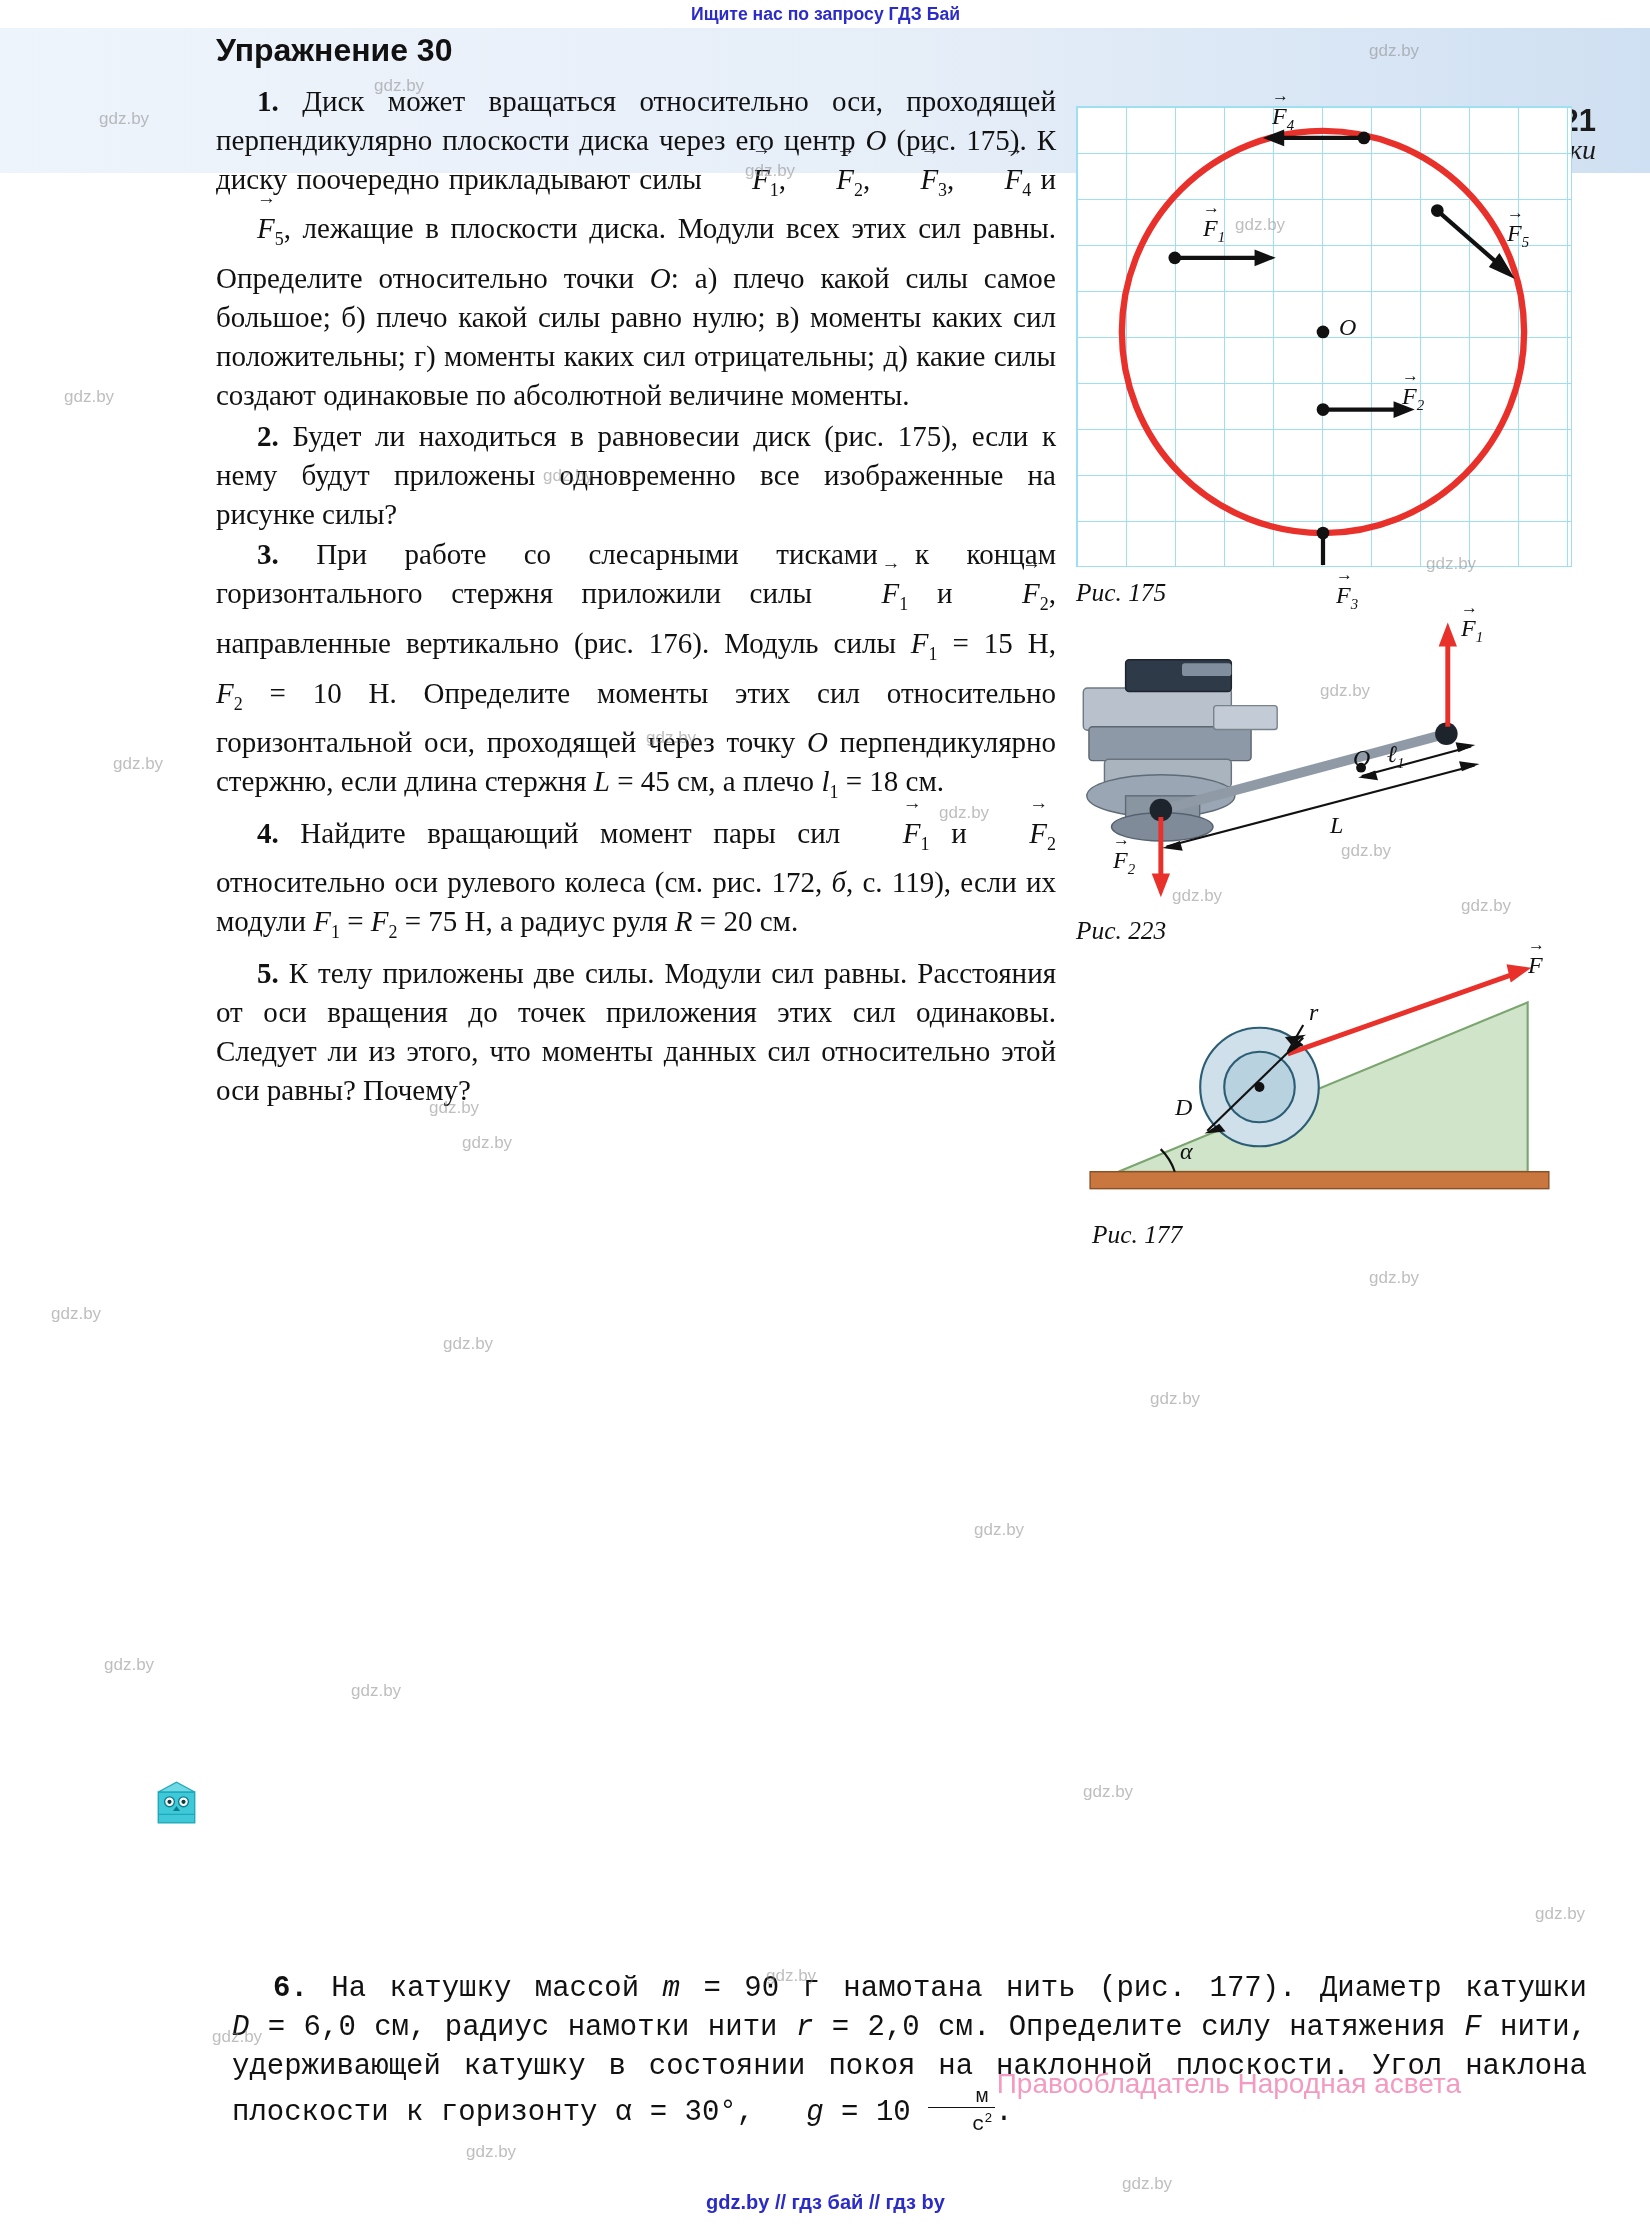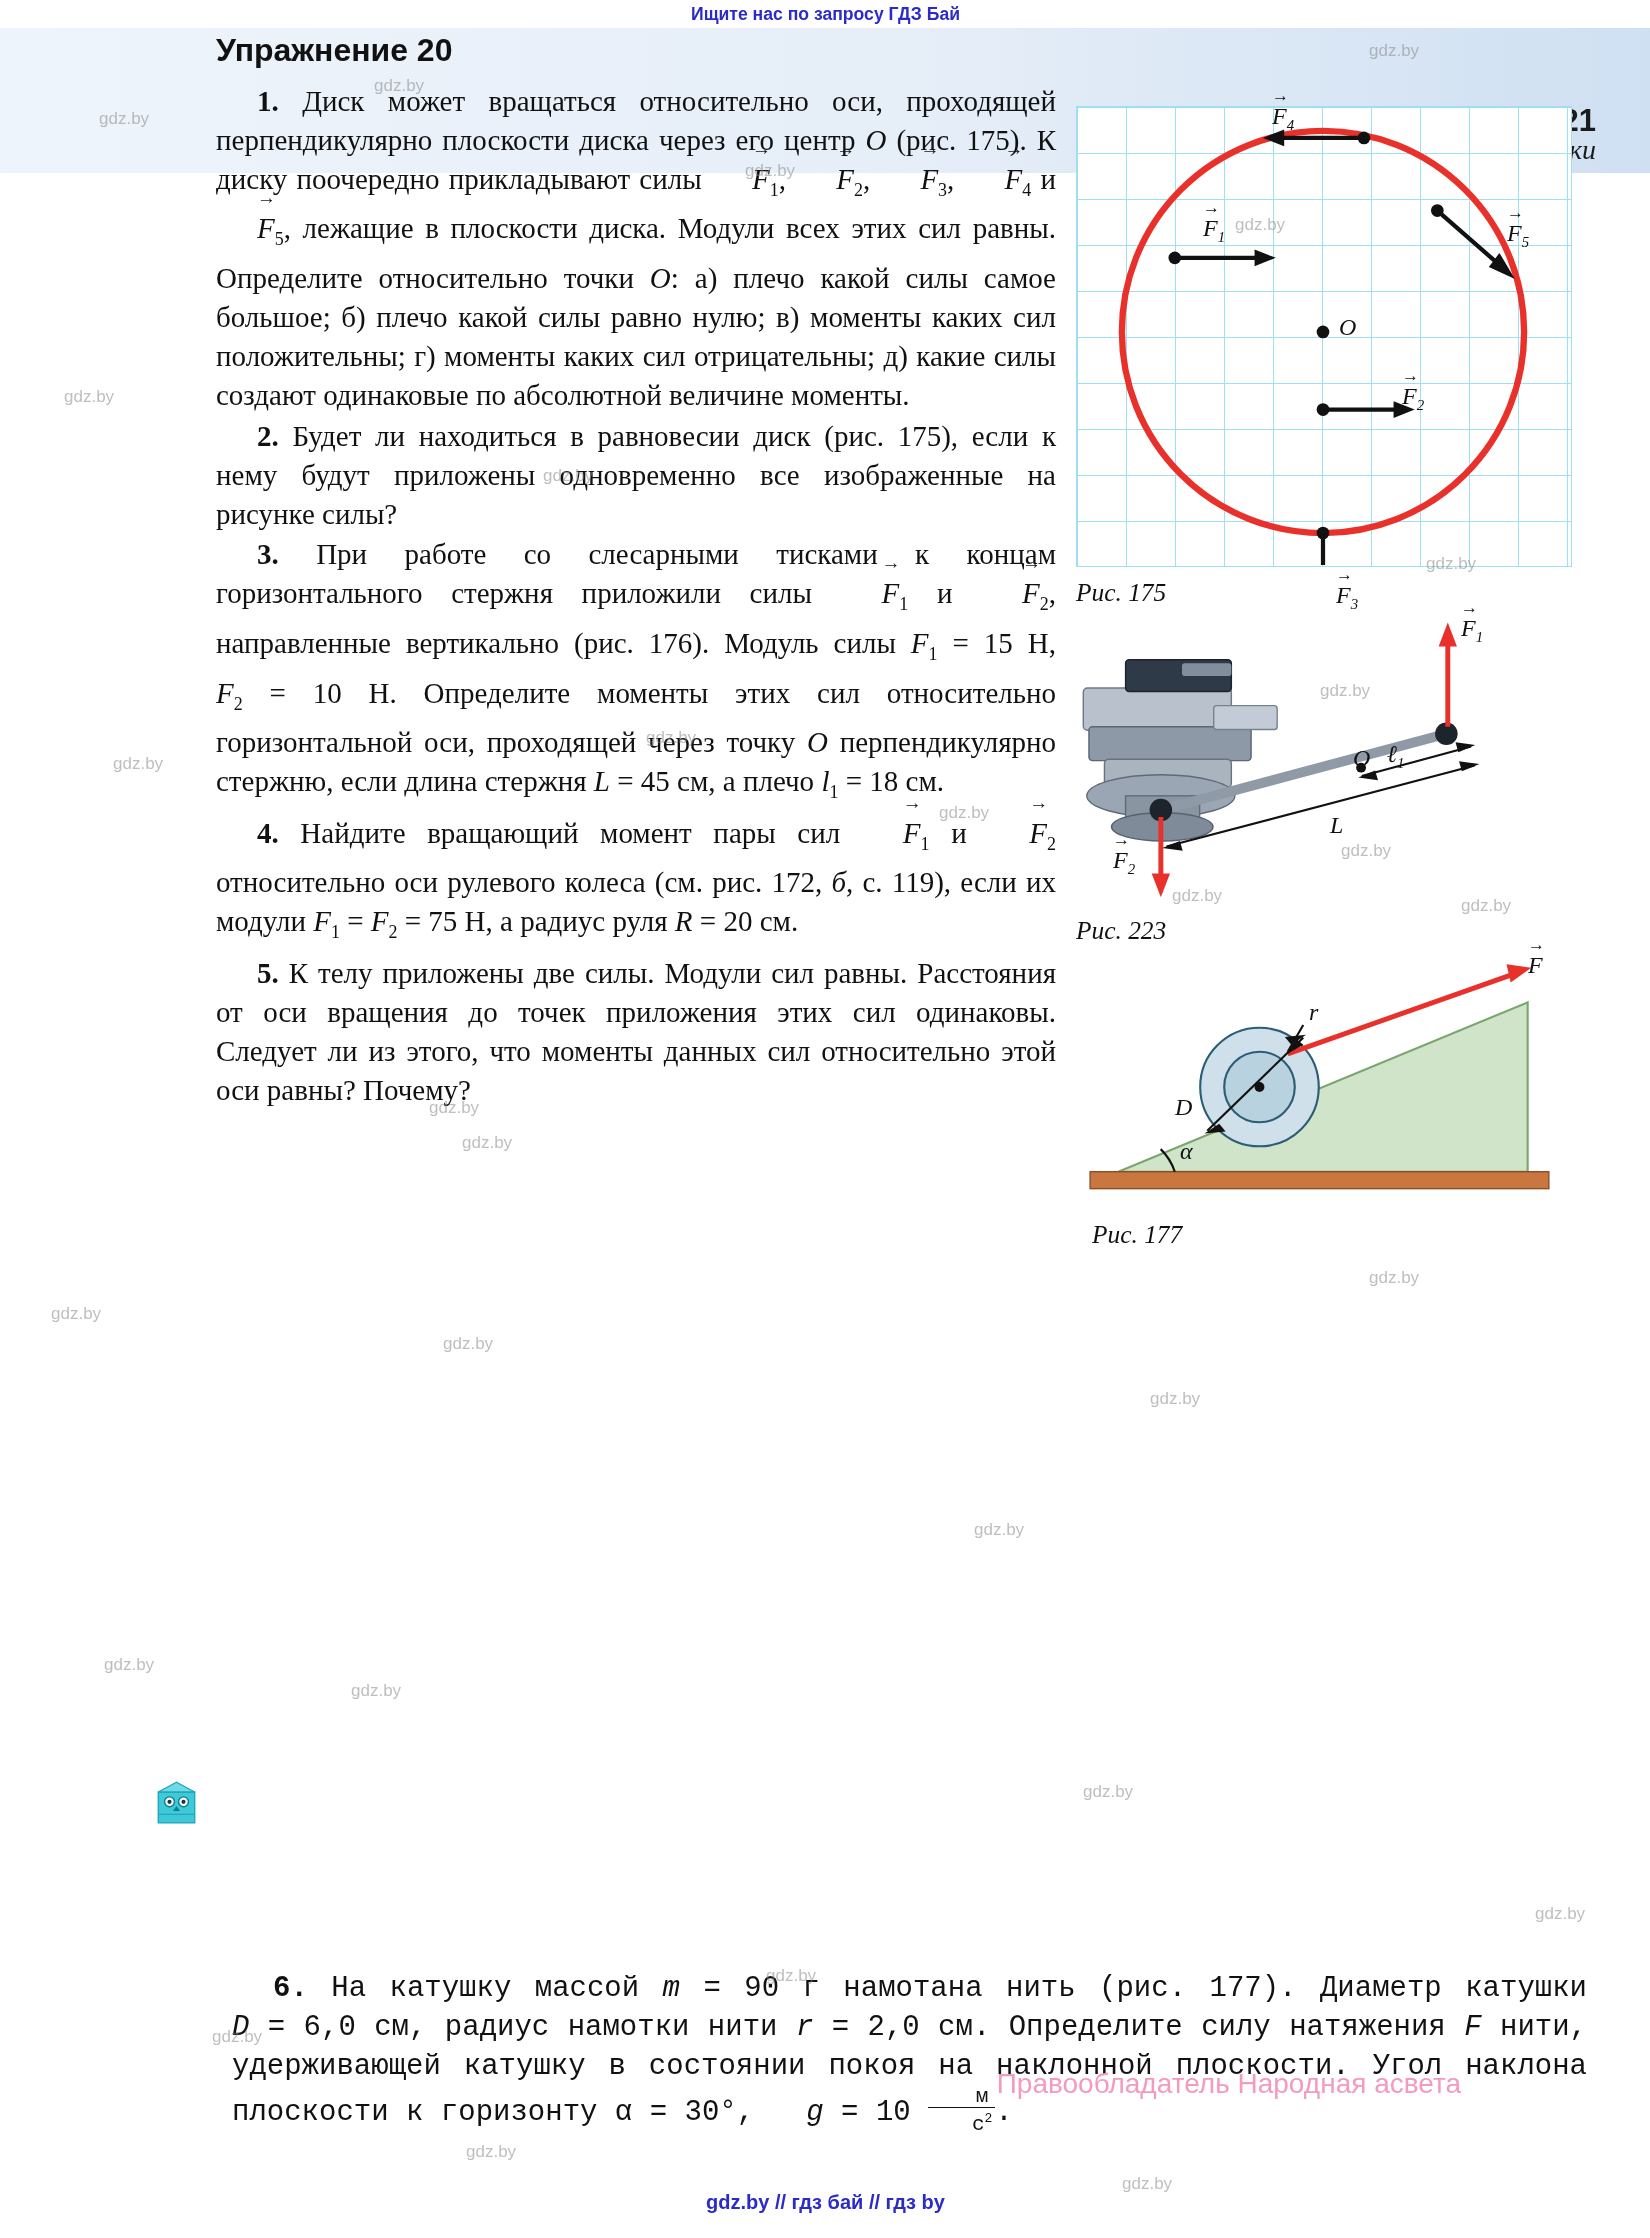--- a/index.html
+++ b/index.html
@@ -107,7 +107,7 @@
 <div class="page-num" style="right:55px;top:103px;">121</div>
 
 <div class="col-left">
-  <h1 class="ex-title">Упражнение 20</h1>
+  <h1 class="ex-title">Упражнение 30</h1>
 
   <p class="para">
     <b>1.</b> Диск может вращаться относительно оси, проходящей перпендикулярно плоскости диска через его центр <span class="it">O</span> (рис.&nbsp;175). К диску поочередно прикладывают силы <span class="vec">F</span><sub>1</sub>, <span class="vec">F</span><sub>2</sub>, <span class="vec">F</span><sub>3</sub>, <span class="vec">F</span><sub>4</sub> и <span class="vec">F</span><sub>5</sub>, лежащие в плоскости диска. Модули всех этих сил равны. Определите относительно точки <span class="it">O</span>: а)&nbsp;плечо какой силы самое большое; б)&nbsp;плечо какой силы равно нулю; в)&nbsp;моменты каких сил положительны; г)&nbsp;моменты каких сил отрицательны; д)&nbsp;какие силы создают одинаковые по абсолютной величине моменты.

